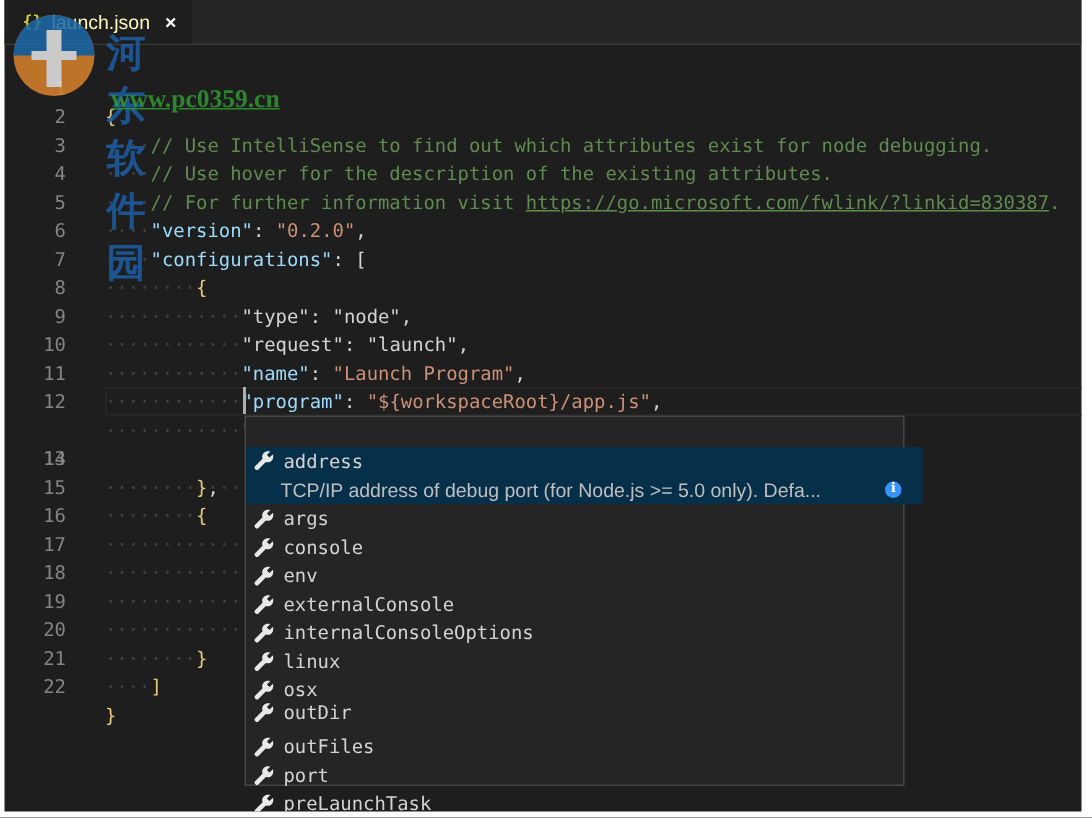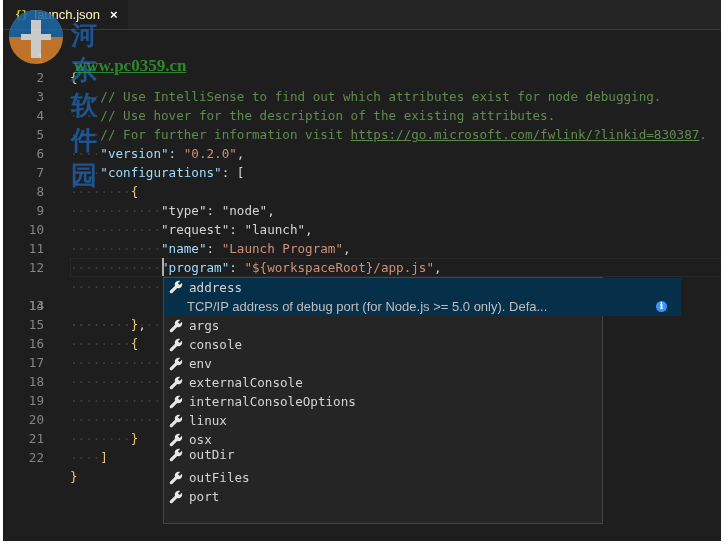--- a/index.html
+++ b/index.html
@@ -27,7 +27,7 @@
   .curline { position:absolute; left:67px; top:0; width:651px; height:17px; border:1px solid #282828; }
   .caret { position:absolute; width:2px; height:18px; background:#aeafad; }
   .suggest { position:absolute; left:160px; top:277px; width:440px; height:247px; background:#252526; border:1px solid #454545; box-sizing:border-box; }
-  .sitem { position:absolute; left:0; width:517px; height:19px; display:flex; align-items:center; font-family:"DejaVu Sans Mono", monospace; font-size:12.6px; color:#d4d4d4; cursor:pointer; }
+  .sitem { position:absolute; left:0; width:451px; height:19px; display:flex; align-items:center; font-family:"DejaVu Sans Mono", monospace; font-size:12.6px; color:#d4d4d4; cursor:pointer;margin-top:20px; }
   .sitem.sel { background:#062f4a; height:38px; align-items:flex-start; }
   .wrench { width:14px; height:14px; margin-left:5px; margin-right:6px; display:inline-block; }
   .sitem .slabel { line-height:19px; }

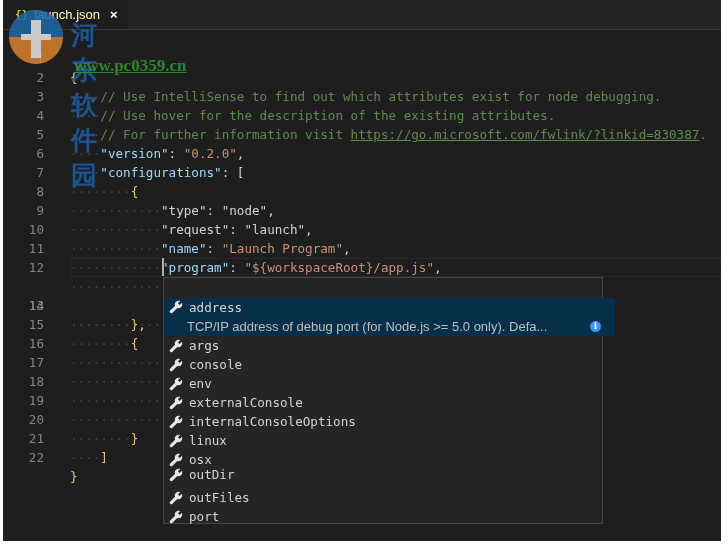--- a/index.html
+++ b/index.html
@@ -233,6 +233,12 @@
         </svg>
       <span class="slabel">port</span>
     </div>
+    <div class="sitem" style="top:228px">
+      <svg class="wrench" viewBox="0 0 16 16">
+          <path d="M14.8 3.2l-2.6 2.6-2-2 2.6-2.6C11 .6 9 1 7.8 2.2 6.6 3.4 6.3 5.1 6.9 6.6L1.2 12.3c-.6.6-.6 1.5 0 2.1l.4.4c.6.6 1.5.6 2.1 0l5.7-5.7c1.5.6 3.2.3 4.4-.9 1.2-1.2 1.6-3.2 1-5z" fill="#e8e8e8"></path>
+        </svg>
+      <span class="slabel">preLaunchTask</span>
+    </div>
   </div>
 
   <div class="wm">

